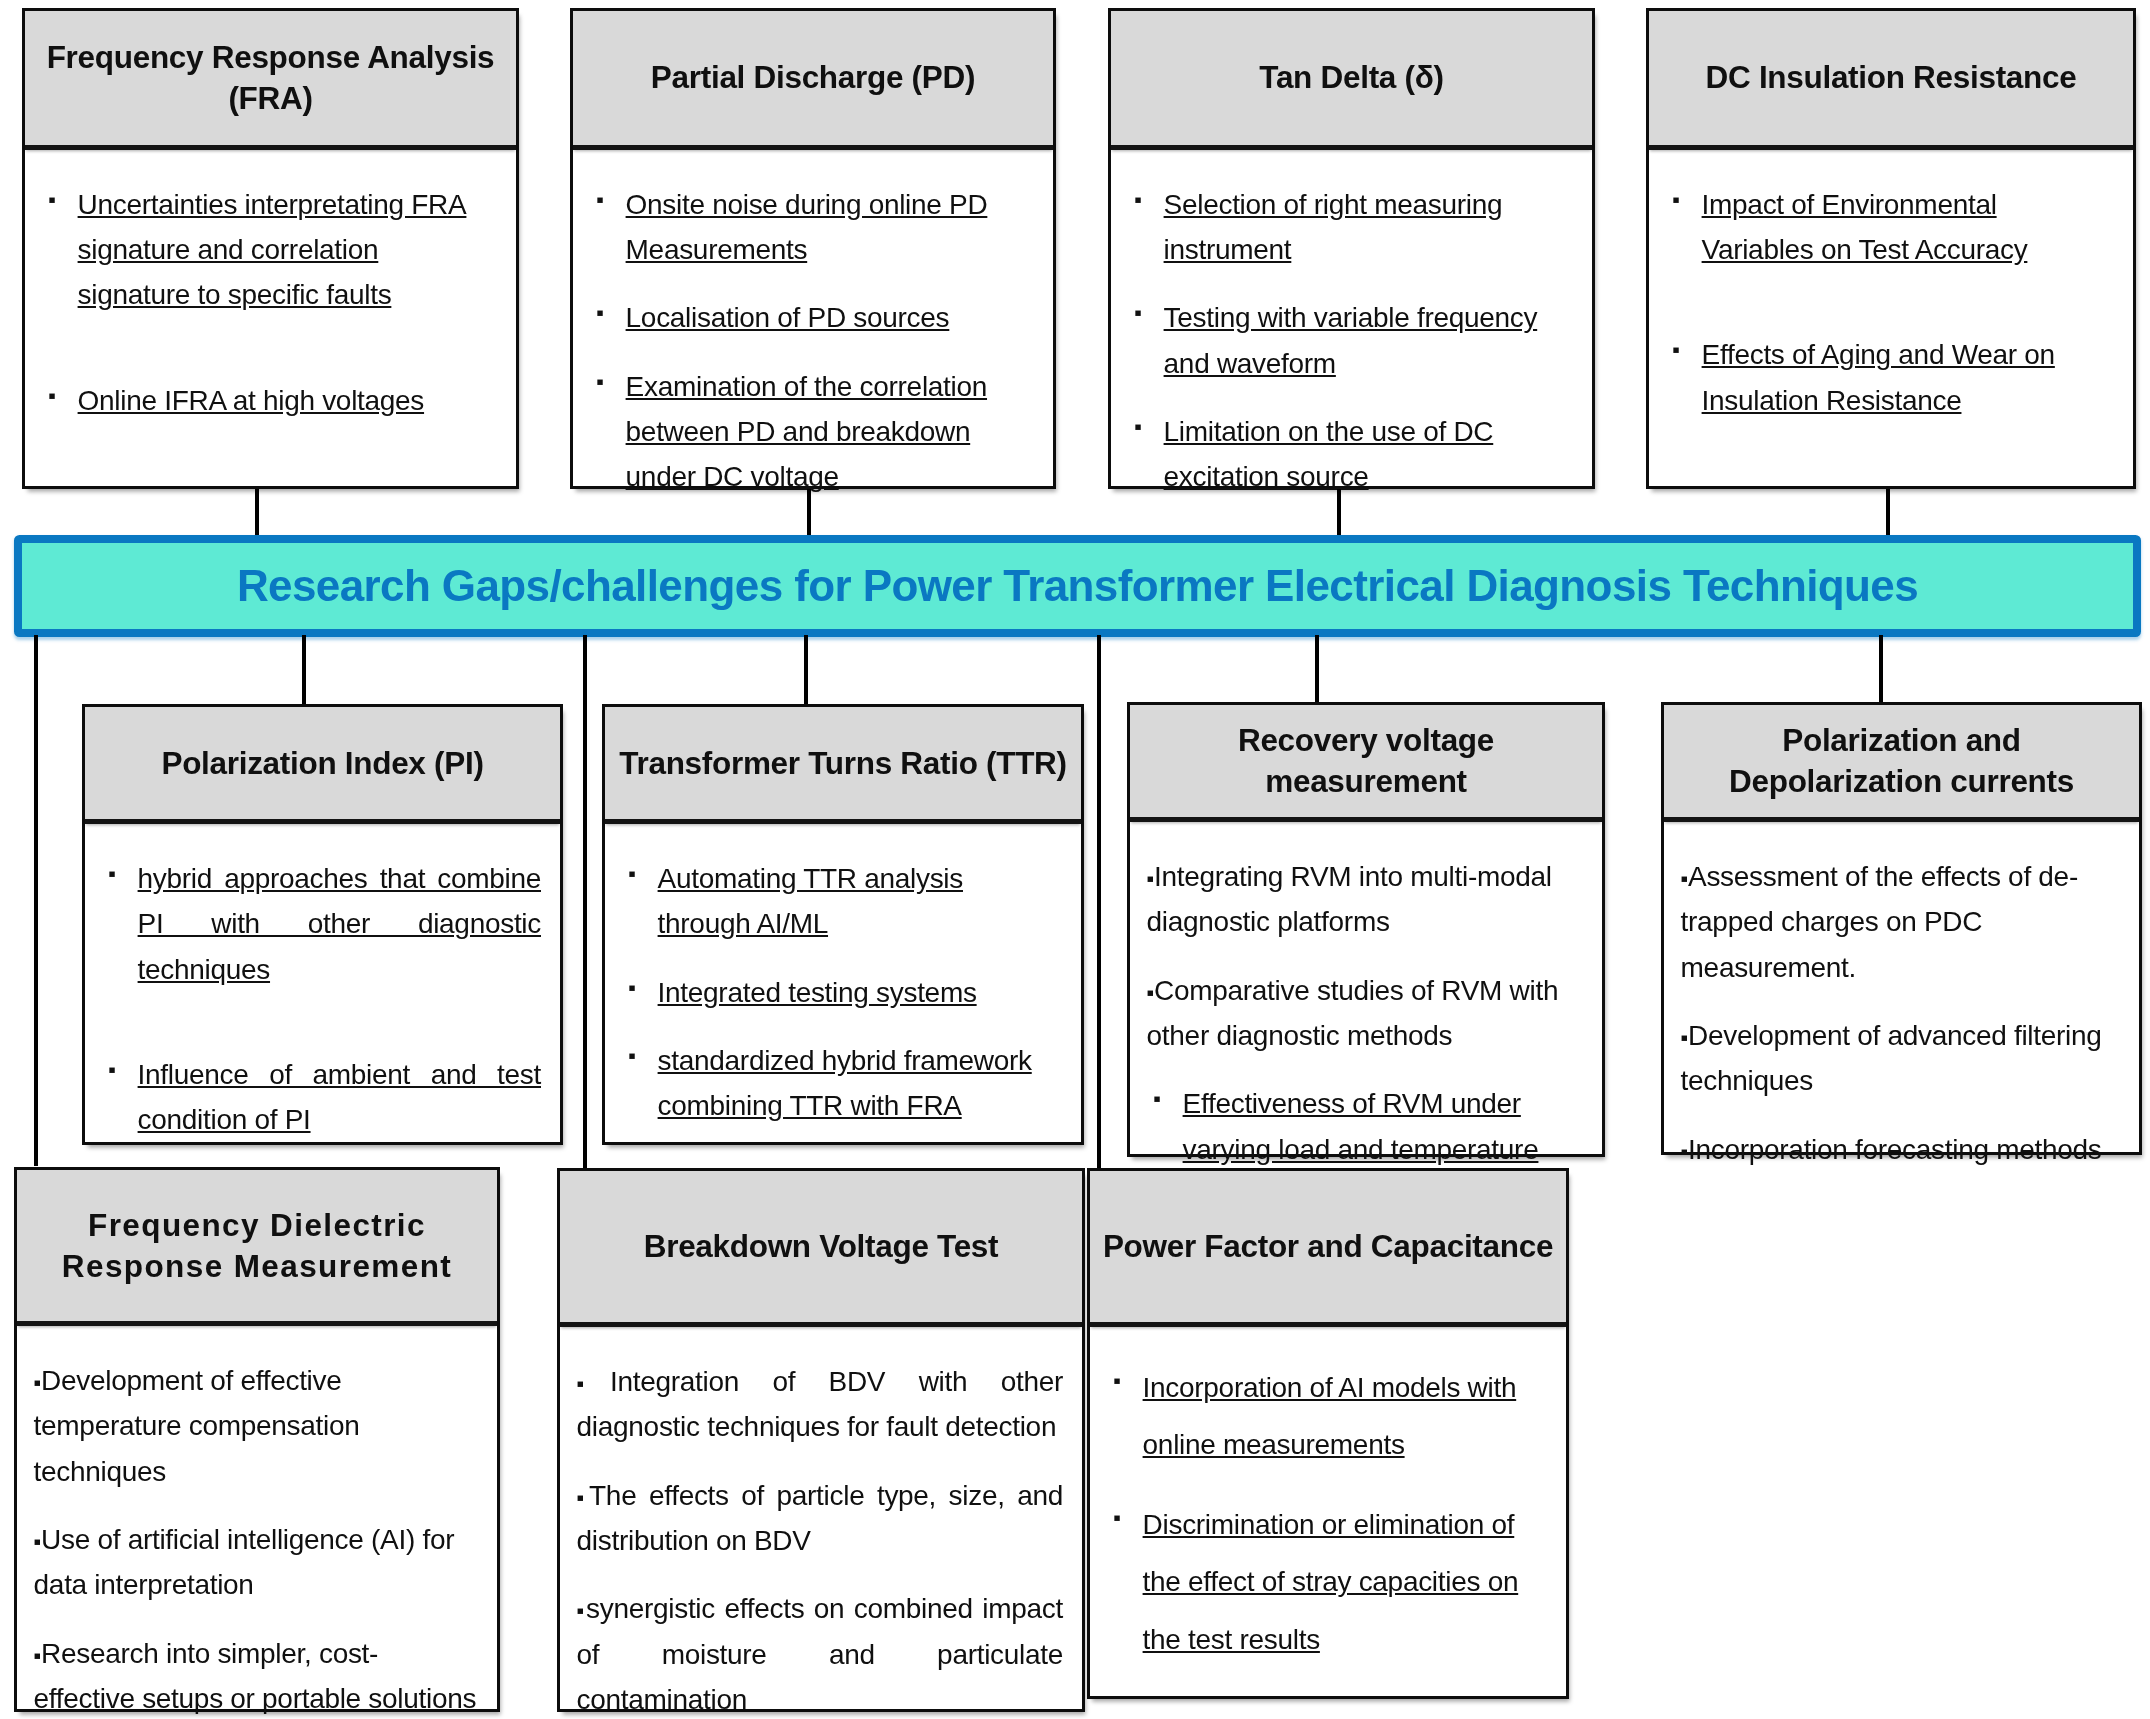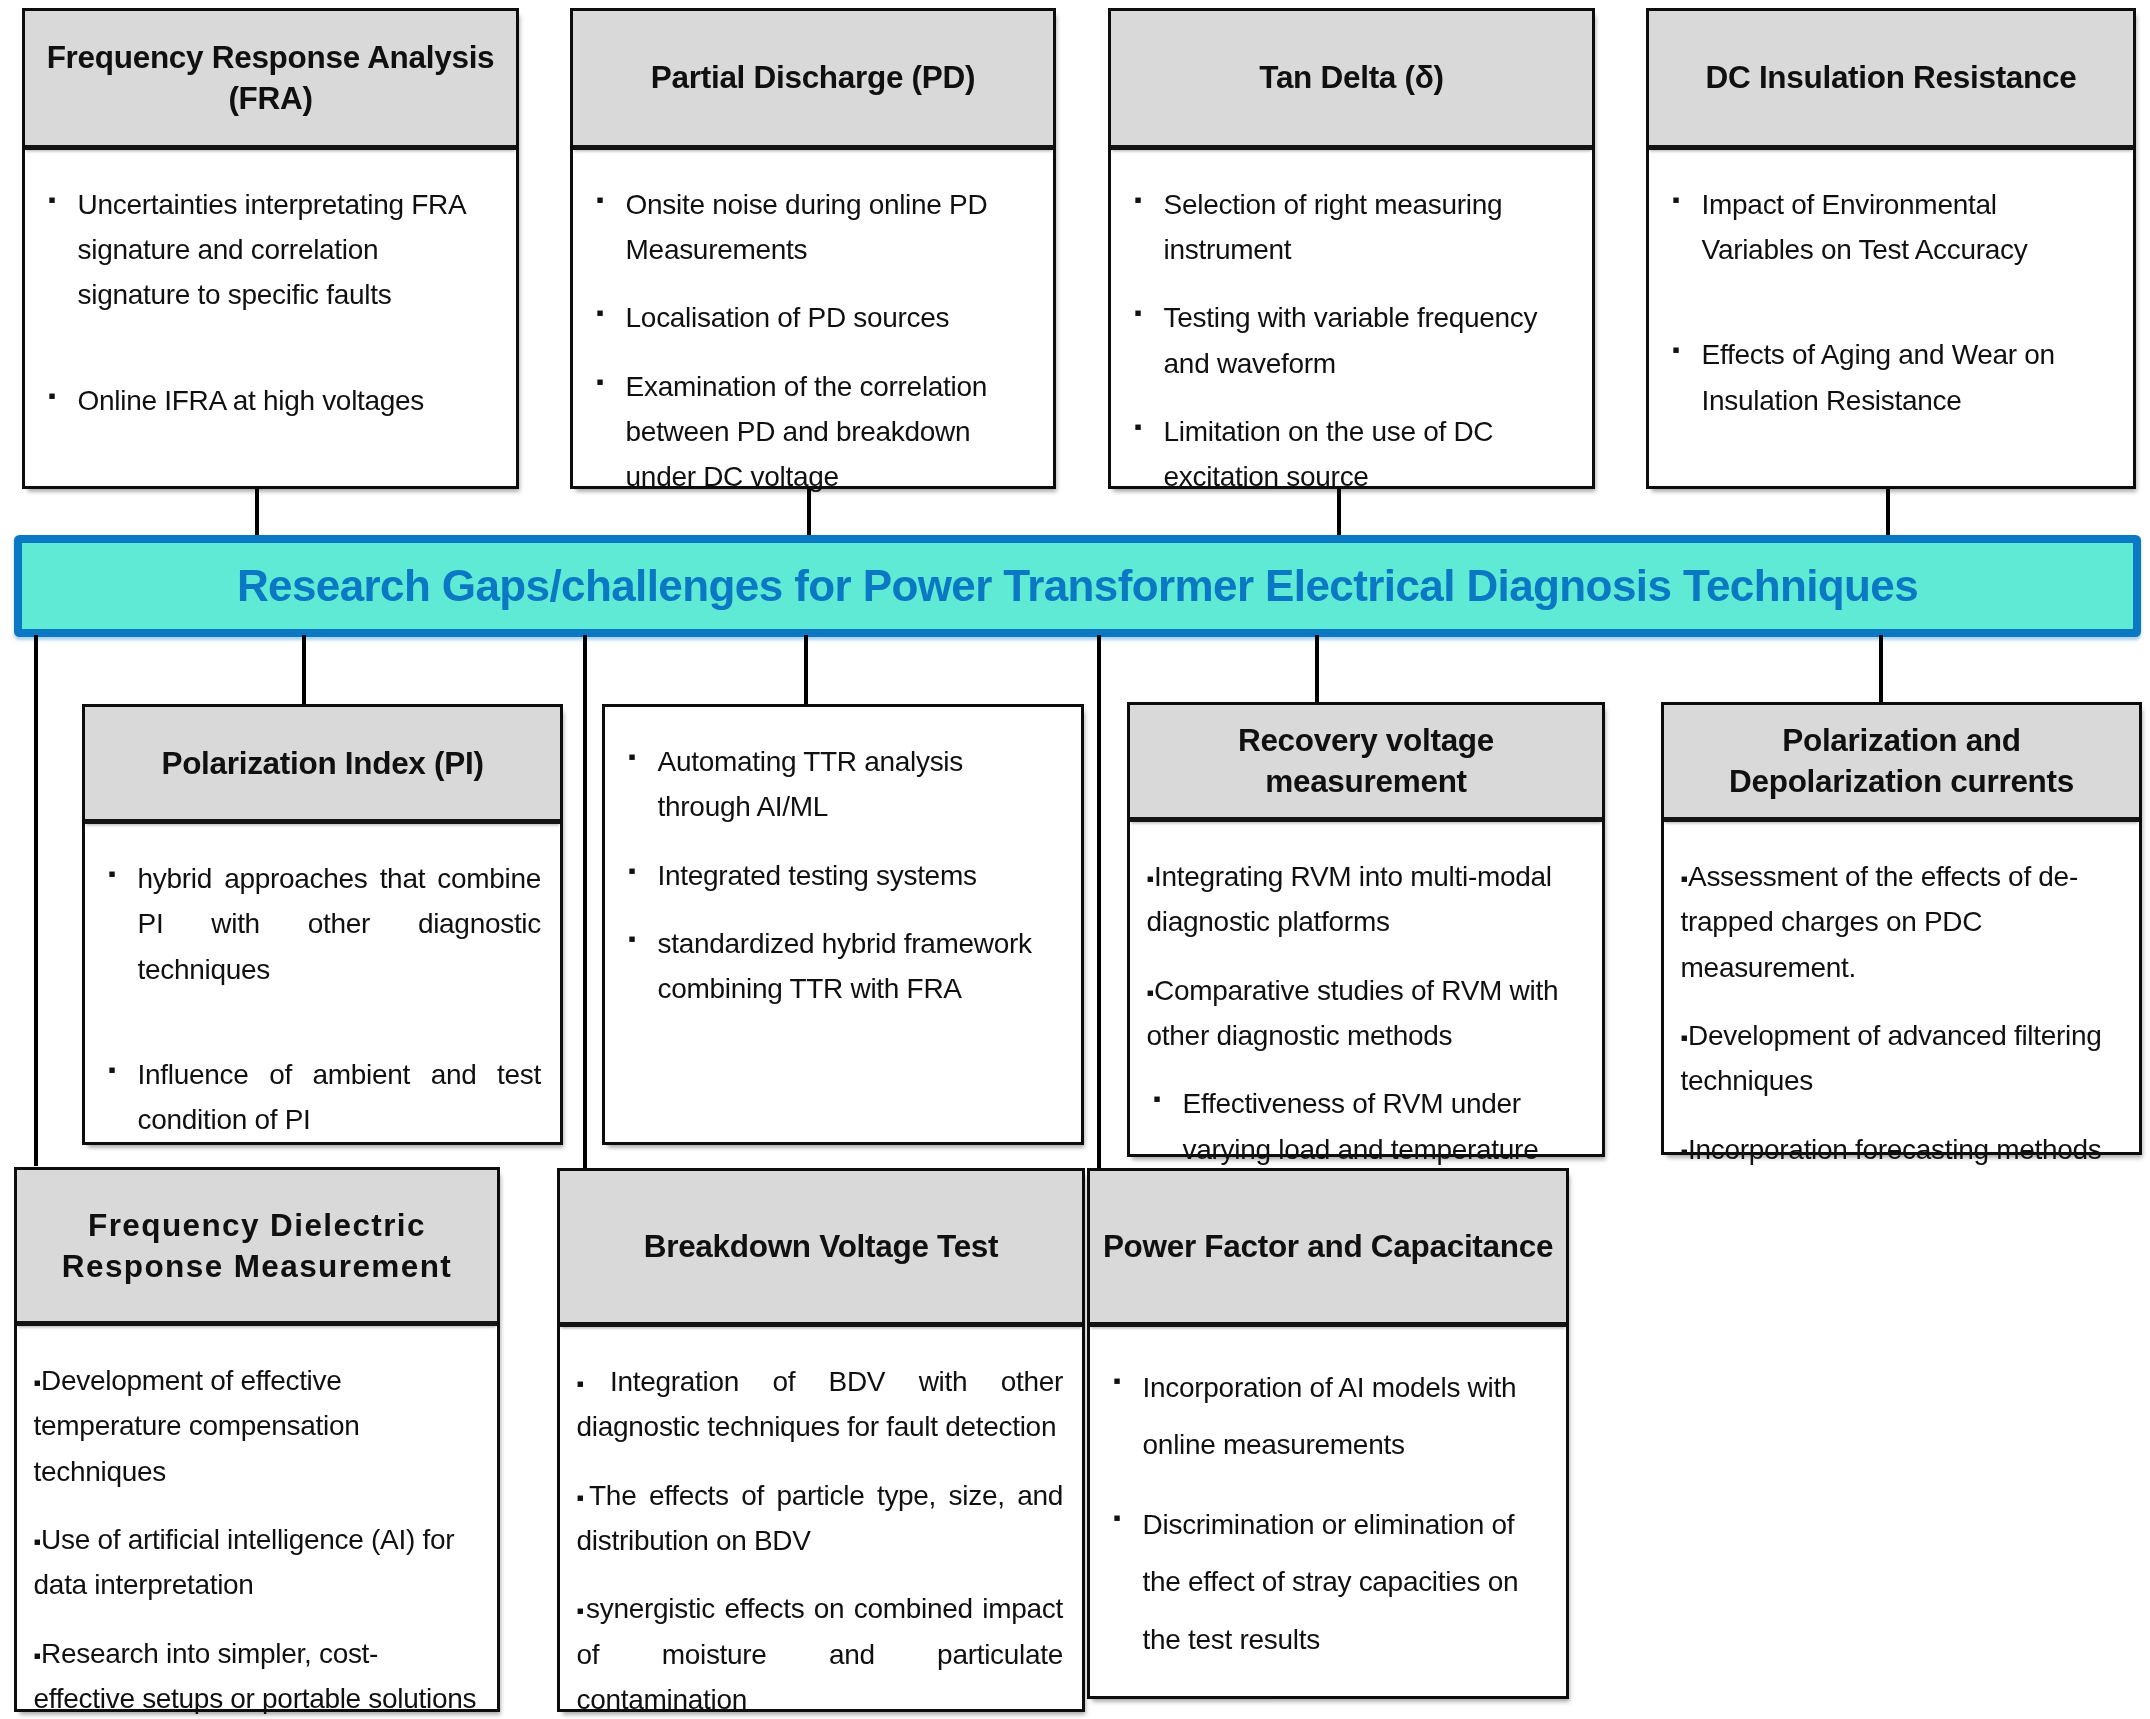--- a/index.html
+++ b/index.html
@@ -44,7 +44,7 @@
     list-style:none;
   }
   .box-body li{margin:0;}
-  li.hang{position:relative;padding-left:36px;}
+  li.hang{position:relative;padding-left:36px;text-decoration:underline;}
   li.hang::before{content:"▪";position:absolute;left:6.6px;top:0;font-size:0.78em;}
   li.flush::before{content:"▪";font-size:0.78em;}
   .justify li{text-align:justify;}

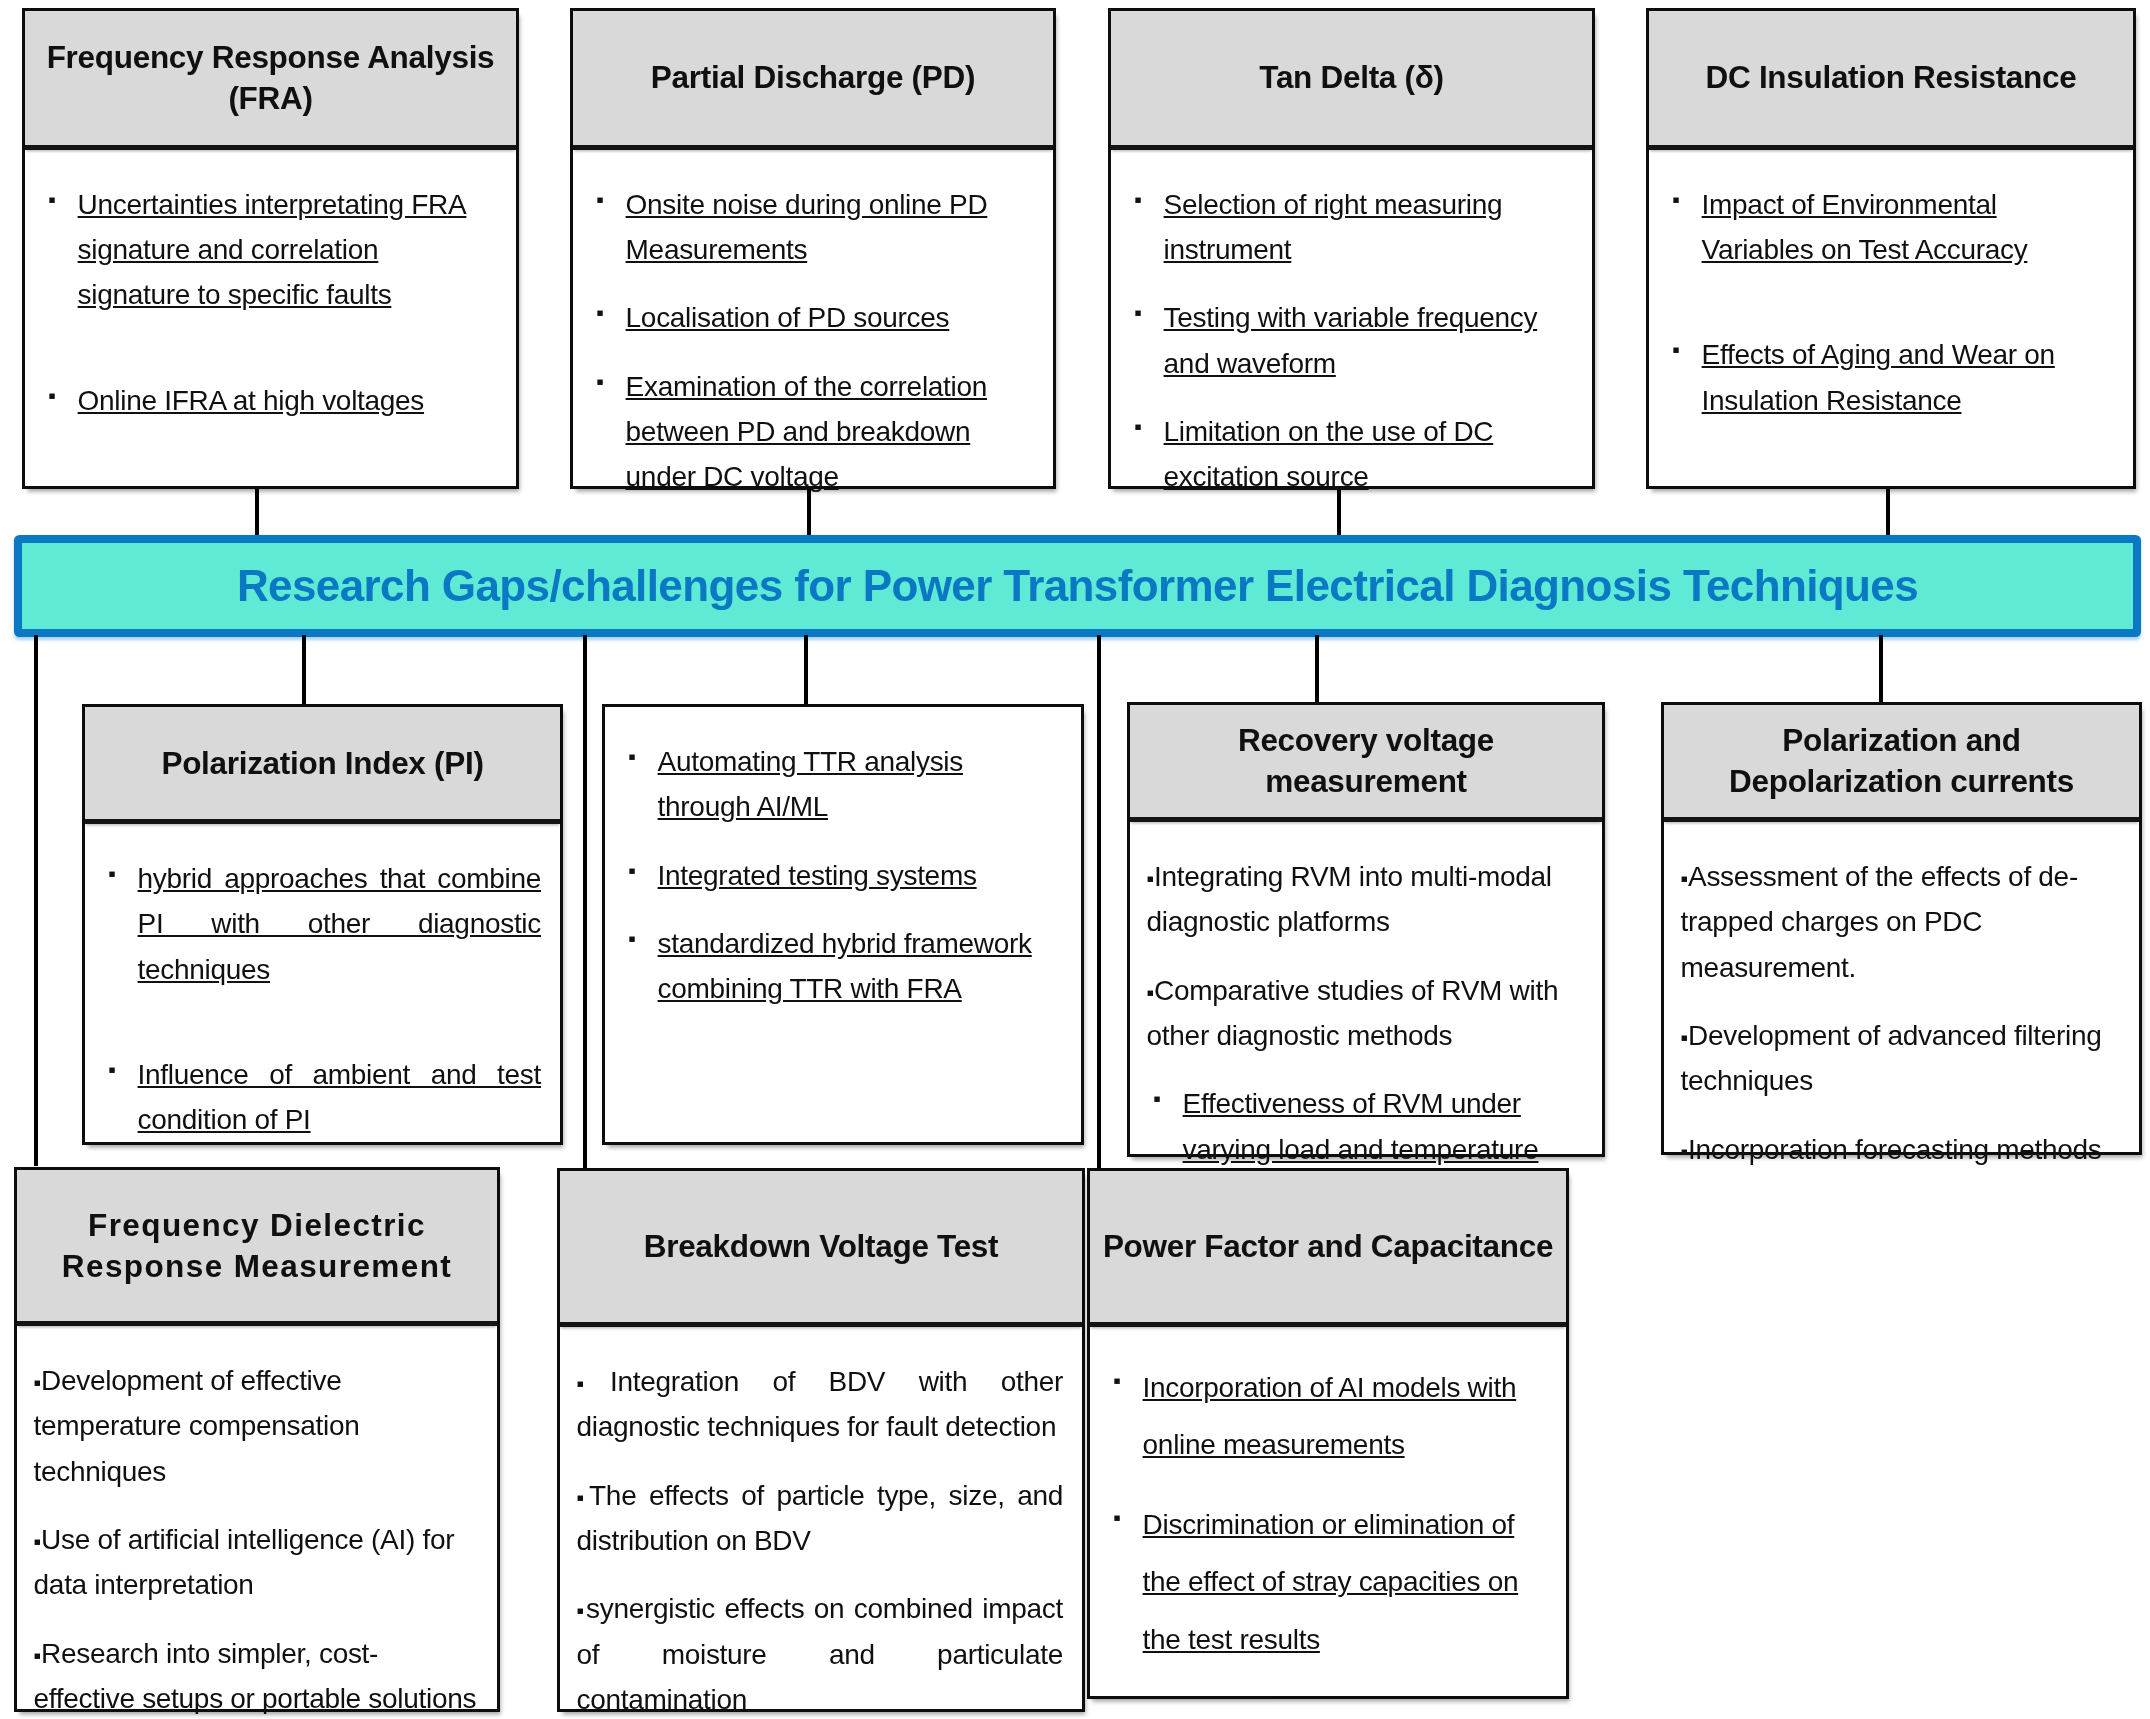--- a/index.html
+++ b/index.html
@@ -152,6 +152,9 @@
   </section>
 
   <section class="box" style="left:602px;top:704px;width:482px;height:441px">
+    <header class="box-hdr hdr-r2">
+      <span>Transformer Turns Ratio (TTR)</span>
+    </header>
     <ul class="box-body gap-sm">
       <li class="hang">Automating TTR analysis through AI/ML</li>
       <li class="hang">Integrated testing systems</li>

